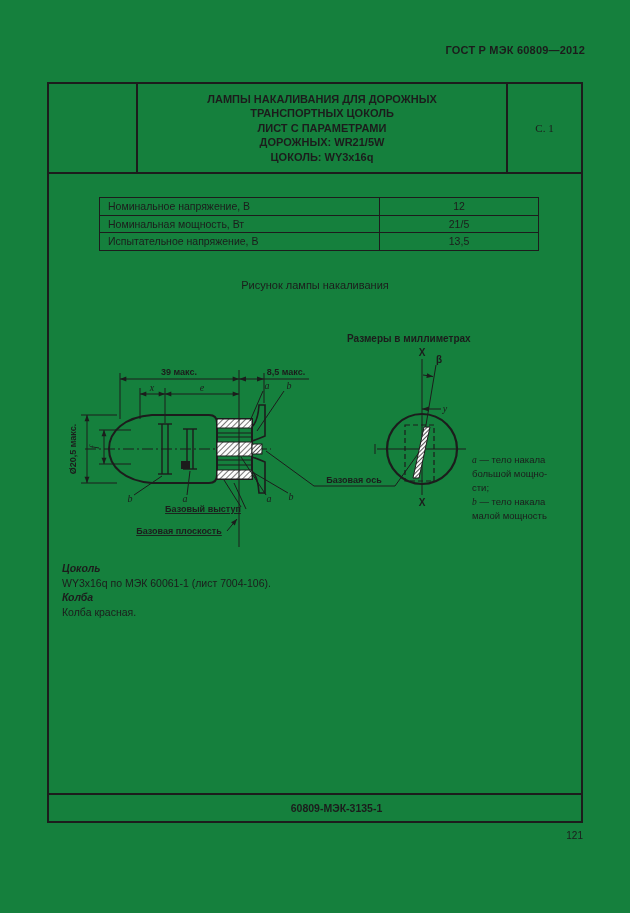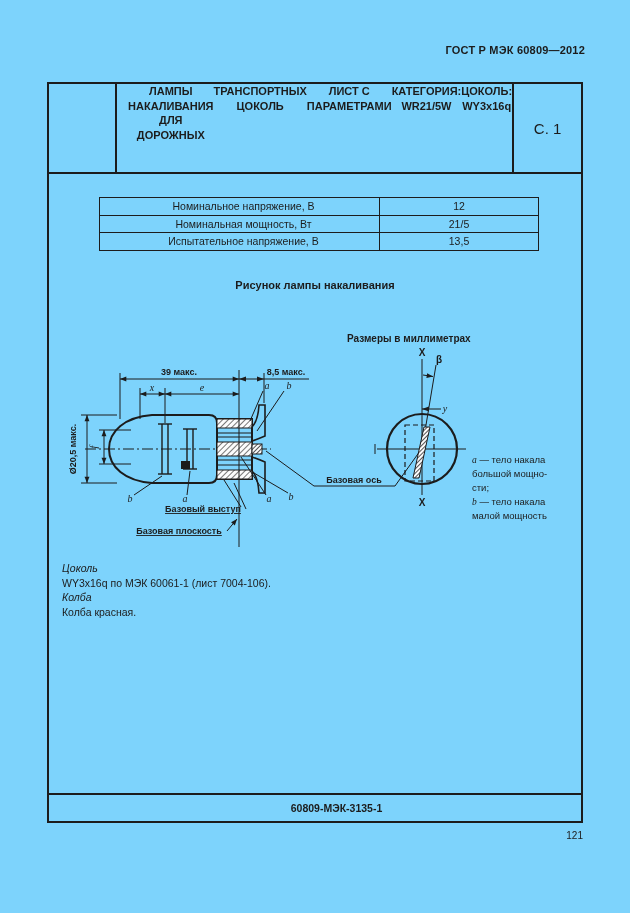--- a/index.html
+++ b/index.html
@@ -5,7 +5,7 @@
   html,body { margin:0; padding:0; background:#e8e8e8; }
   .page {
     position:relative; width:630px; height:913px; margin:0 auto;
-    background:#7dd3fc; color:#1c1c1c;
+    background:#15803d; color:#1c1c1c;
     font-family:"Liberation Sans","DejaVu Sans",sans-serif;
     overflow:hidden;
   }

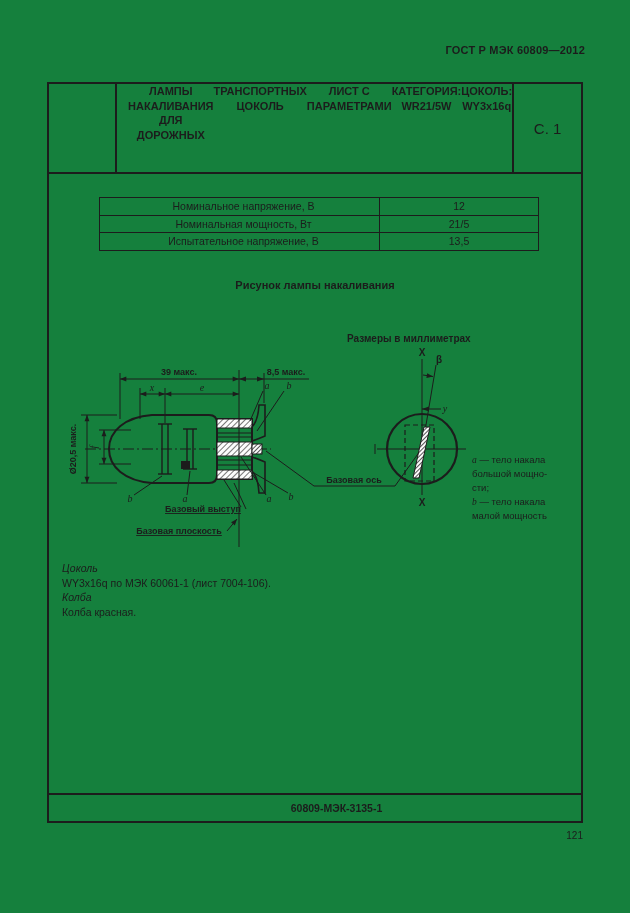--- a/index.html
+++ b/index.html
@@ -13,7 +13,7 @@
   .frame { position:absolute; left:47px; top:82px; width:536px; height:741px; border:2px solid #1c1c1c; box-sizing:border-box; }
   .title-row { position:absolute; top:0; left:0; right:0; height:90px; border-bottom:2px solid #1c1c1c; display:flex; box-sizing:border-box; }
   .tcell-left { width:89px; border-right:2px solid #1c1c1c; box-sizing:border-box; }
-  .tcell-center { flex:1; display:flex; flex-direction:row; justify-content:center; text-align:center; font-weight:bold; font-size:11px; line-height:14.5px;padding-left:11px; }
+  .tcell-center { flex:1; display:flex; flex-direction:column; justify-content:center; text-align:center; font-weight:bold; font-size:11px; line-height:14.5px; }
   .tcell-right { width:90px; border-left:2px solid #1c1c1c; box-sizing:border-box; display:flex; align-items:center; justify-content:center; font-size:15px; }
   .params { position:absolute; left:50px; top:113px; border-collapse:collapse; table-layout:fixed; width:440px; }
   .params td { border:1.5px solid #1c1c1c; height:16.5px; font-size:10.5px; padding:0 0 0 8px;text-align:center; }

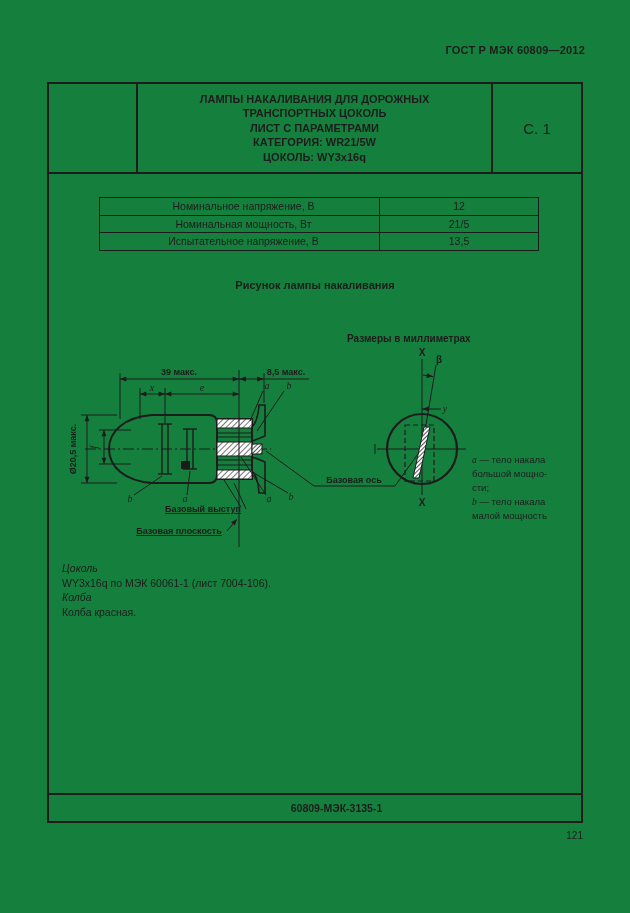--- a/index.html
+++ b/index.html
@@ -14,7 +14,7 @@
   .title-row { position:absolute; top:0; left:0; right:0; height:90px; border-bottom:2px solid #1c1c1c; display:flex; box-sizing:border-box; }
   .tcell-left { width:89px; border-right:2px solid #1c1c1c; box-sizing:border-box; }
   .tcell-center { flex:1; display:flex; flex-direction:column; justify-content:center; text-align:center; font-weight:bold; font-size:11px; line-height:14.5px; }
-  .tcell-right { width:90px; border-left:2px solid #1c1c1c; box-sizing:border-box; display:flex; align-items:center; justify-content:center; font-size:15px; }
+  .tcell-right { width:75px; border-left:2px solid #1c1c1c; box-sizing:border-box; display:flex; align-items:center; justify-content:center; font-size:11px;font-family:Liberation Serif, serif; }
   .params { position:absolute; left:50px; top:113px; border-collapse:collapse; table-layout:fixed; width:440px; }
   .params td { border:1.5px solid #1c1c1c; height:16.5px; font-size:10.5px; padding:0 0 0 8px;text-align:center; }
   .params td.val { width:158px; text-align:center; padding:0; }

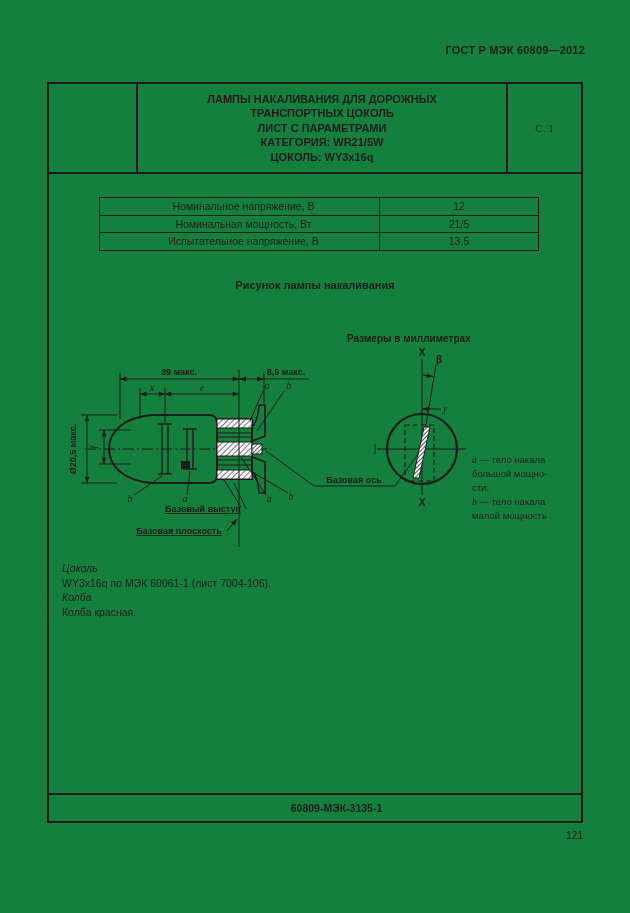--- a/index.html
+++ b/index.html
@@ -51,7 +51,7 @@
         <div>ЛАМПЫ НАКАЛИВАНИЯ ДЛЯ ДОРОЖНЫХ</div>
         <div>ТРАНСПОРТНЫХ ЦОКОЛЬ</div>
         <div>ЛИСТ С ПАРАМЕТРАМИ</div>
-        <div>КАТЕГОРИЯ: WR21/5W</div>
+        <div>ДОРОЖНЫХ: WR21/5W</div>
         <div>ЦОКОЛЬ: WY3x16q</div>
       </div>
       <div class="tcell-right">С. 1</div>

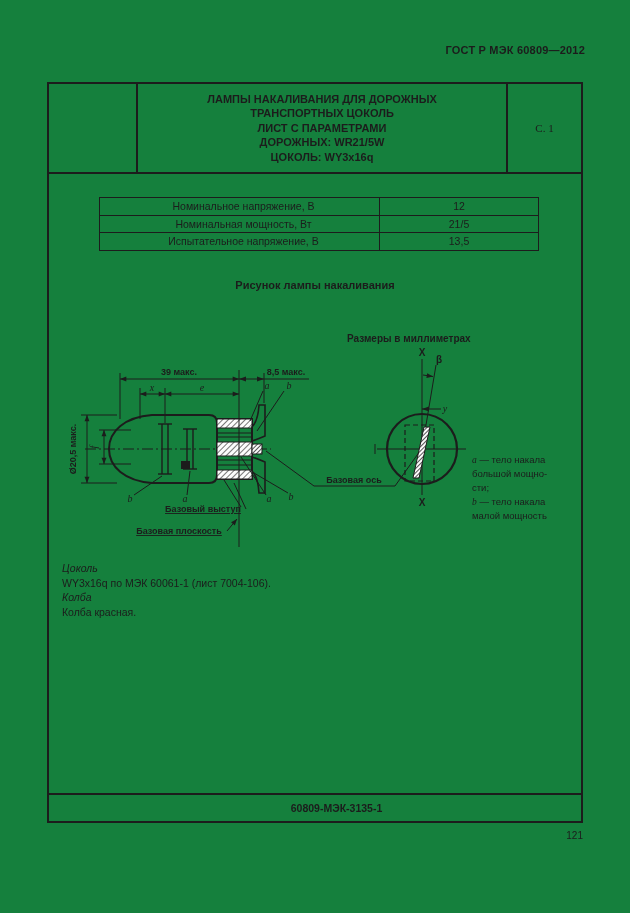--- a/index.html
+++ b/index.html
@@ -16,7 +16,7 @@
   .tcell-center { flex:1; display:flex; flex-direction:column; justify-content:center; text-align:center; font-weight:bold; font-size:11px; line-height:14.5px; }
   .tcell-right { width:75px; border-left:2px solid #1c1c1c; box-sizing:border-box; display:flex; align-items:center; justify-content:center; font-size:11px;font-family:Liberation Serif, serif; }
   .params { position:absolute; left:50px; top:113px; border-collapse:collapse; table-layout:fixed; width:440px; }
-  .params td { border:1.5px solid #1c1c1c; height:16.5px; font-size:10.5px; padding:0 0 0 8px;text-align:center; }
+  .params td { border:1.5px solid #1c1c1c; height:16.5px; font-size:10.5px; padding:0 0 0 8px; }
   .params td.val { width:158px; text-align:center; padding:0; }
   .fig-title { position:absolute; top:195px; left:0; right:0; text-align:center; font-weight:bold; font-size:11px; }
   .fig-note { position:absolute; top:225px; left:0; right:0; text-align:center; font-size:10px; }

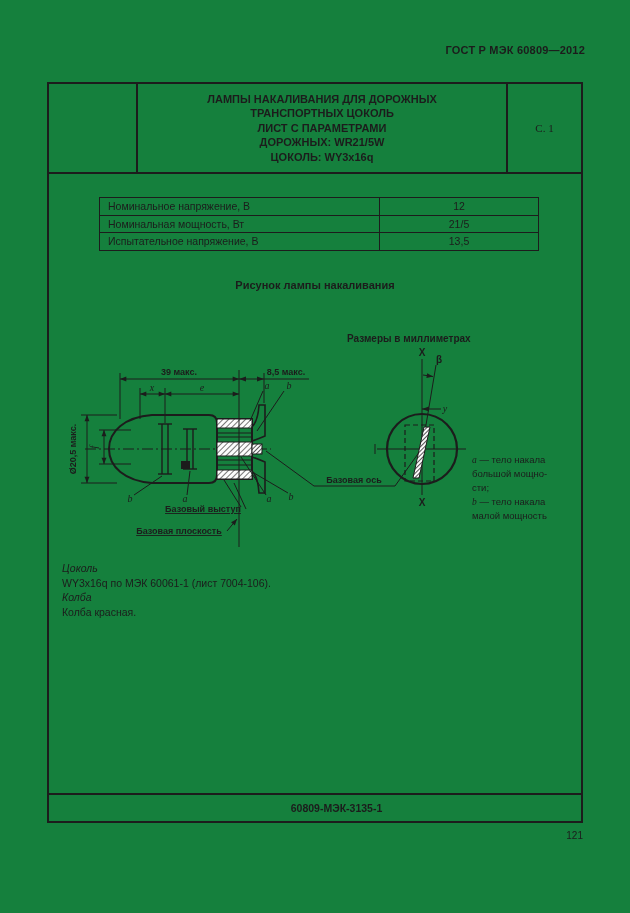--- a/index.html
+++ b/index.html
@@ -18,7 +18,7 @@
   .params { position:absolute; left:50px; top:113px; border-collapse:collapse; table-layout:fixed; width:440px; }
   .params td { border:1.5px solid #1c1c1c; height:16.5px; font-size:10.5px; padding:0 0 0 8px; }
   .params td.val { width:158px; text-align:center; padding:0; }
-  .fig-title { position:absolute; top:195px; left:0; right:0; text-align:center; font-weight:bold; font-size:11px; }
+  .fig-title { position:absolute; top:195px; left:0; right:0; text-align:center; font-weight:normal; font-size:11px; }
   .fig-note { position:absolute; top:225px; left:0; right:0; text-align:center; font-size:10px; }
   .units-note { position:absolute; left:298px; top:249px; font-size:10px; font-weight:bold; }
   .drawing { position:absolute; left:8px; top:263px; }

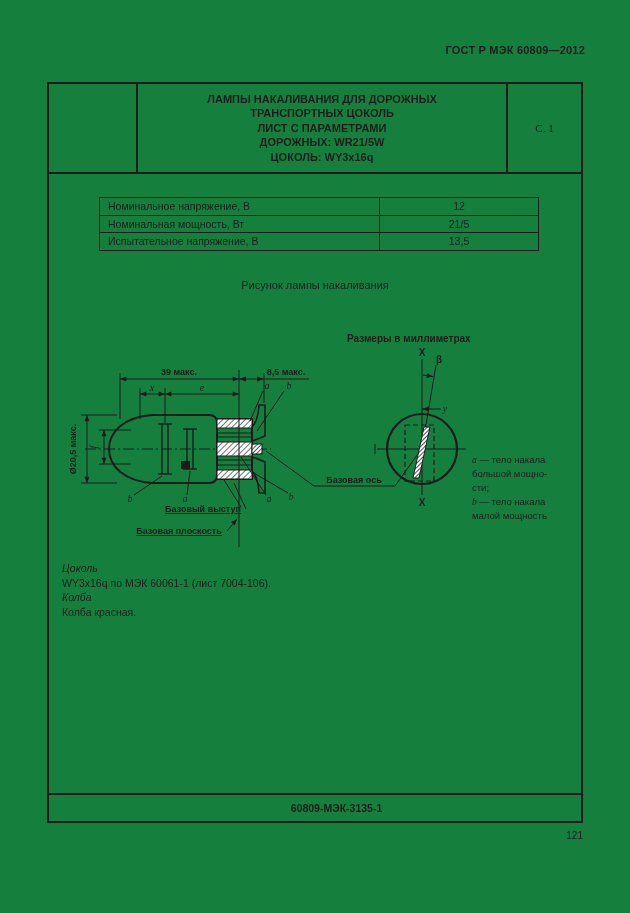--- a/index.html
+++ b/index.html
@@ -25,7 +25,7 @@
   .legend { position:absolute; left:423px; top:369px; width:116px; font-size:9.5px; line-height:13px; }
   .legend .term { font-family:"Liberation Serif","DejaVu Serif",serif; font-style:italic; }
   .specs { position:absolute; left:13px; top:477px; font-size:10.5px; line-height:14.5px; }
-  .specs .ital { font-style:italic; }
+  .specs .ital { font-style:italic;font-weight:bold; }
   .footer-band { position:absolute; bottom:0; left:0; right:0; height:28px; border-top:2px solid #1c1c1c; box-sizing:border-box; display:flex; align-items:center; justify-content:center; font-size:10.5px; font-weight:bold;padding-left:43px; }
   .pagenum { position:absolute; top:830px; right:47px; font-size:10px; }
   

